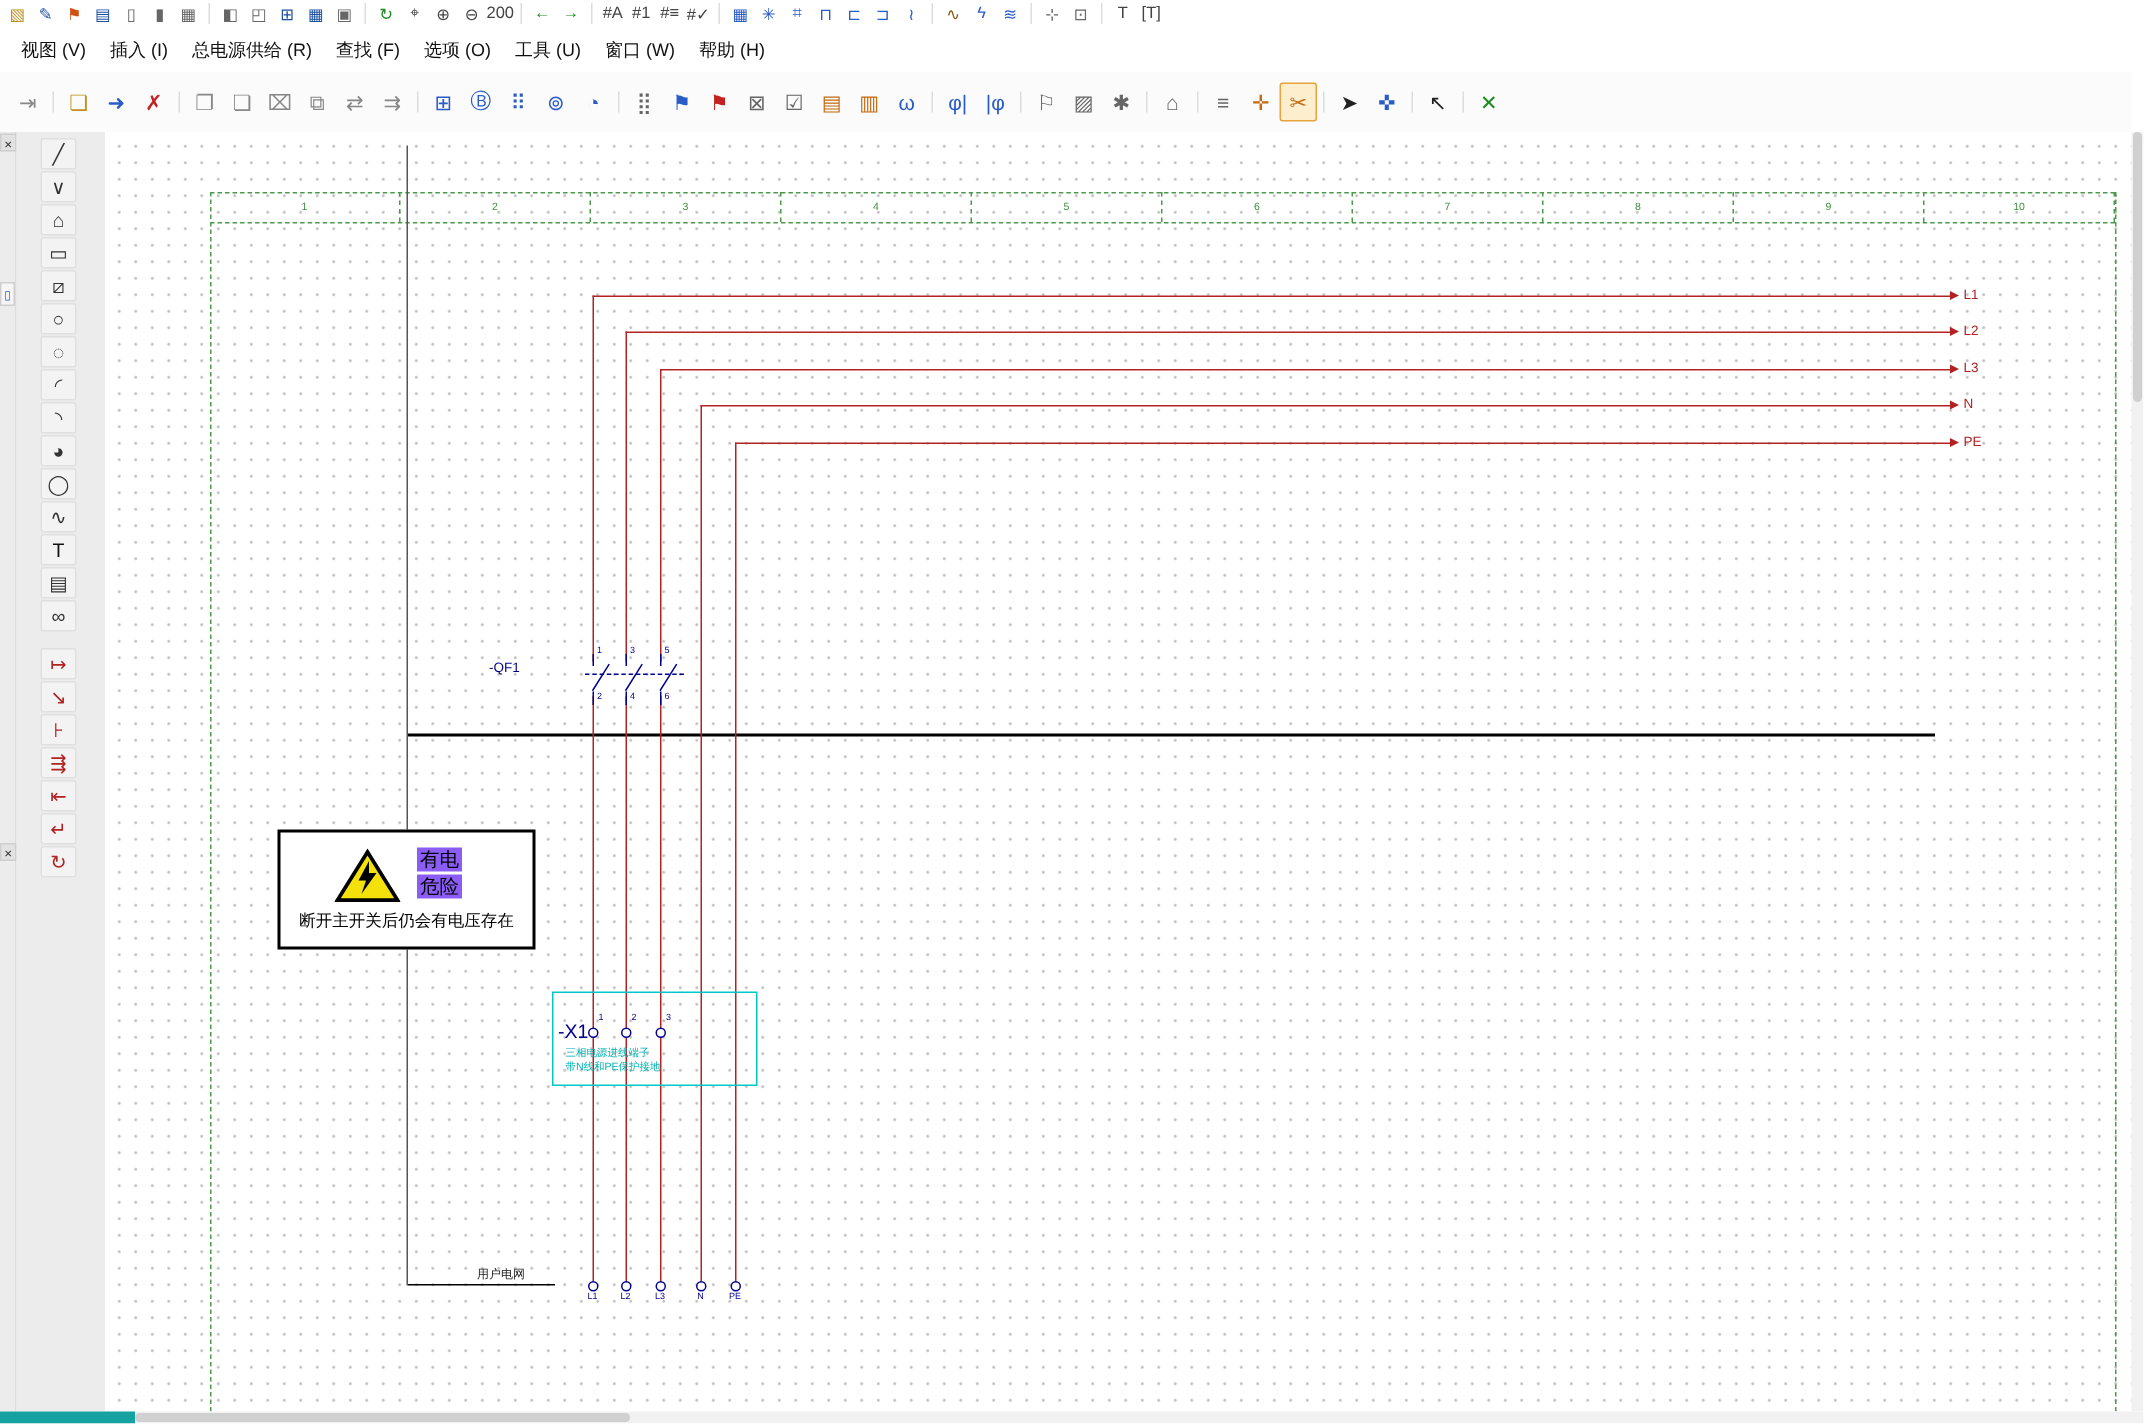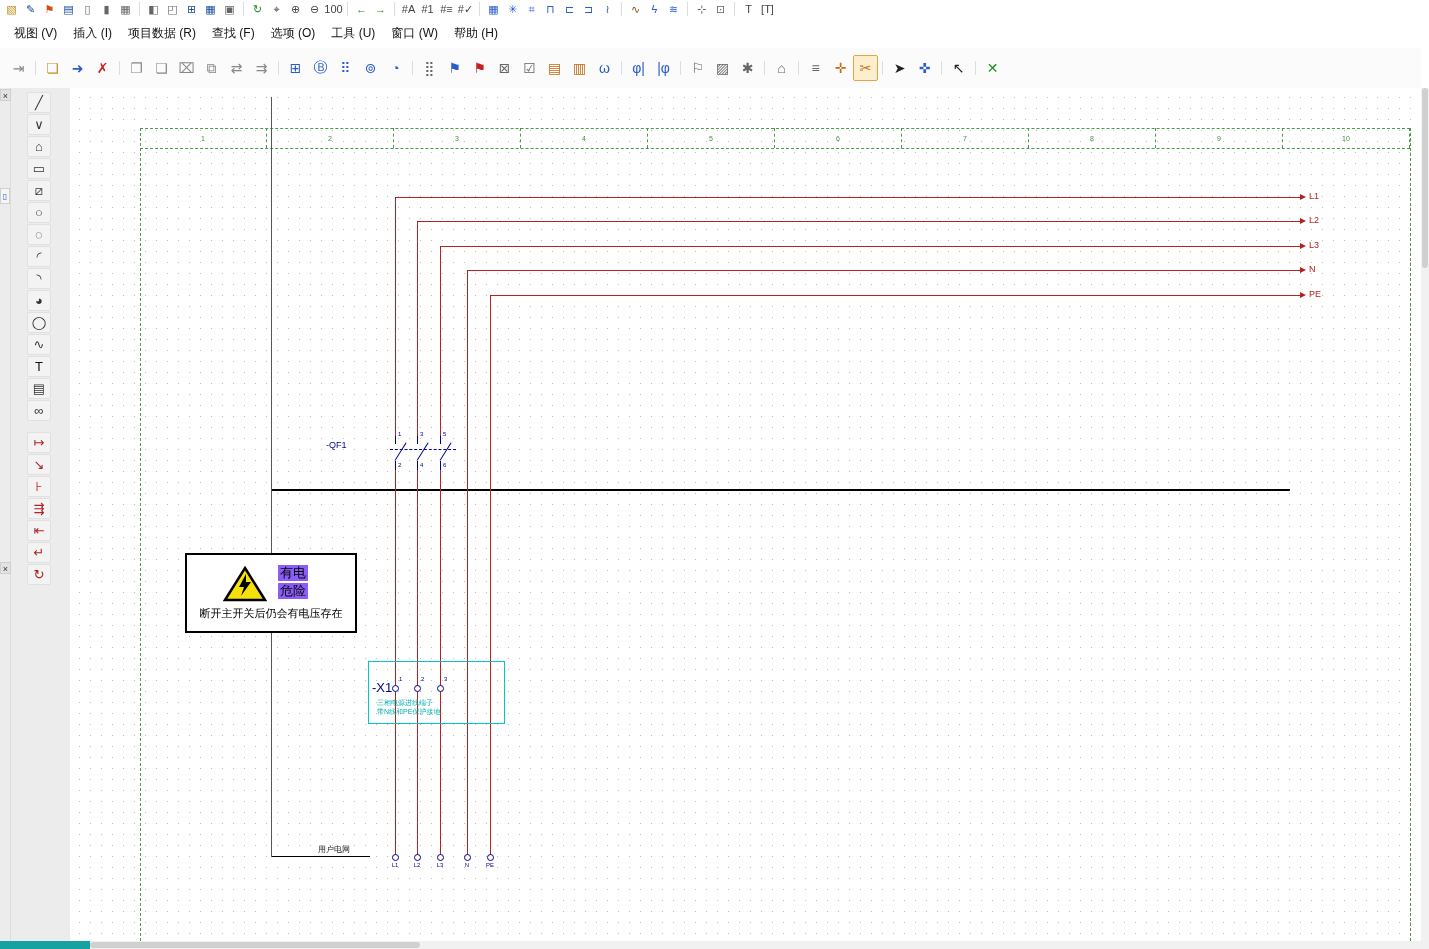--- a/index.html
+++ b/index.html
@@ -108,7 +108,7 @@
       <span>⊖</span>
     </span>
     <span class="tbi" style="color: rgb(68, 68, 68);">
-      <span>100</span>
+      <span>200</span>
     </span>
     <span class="sep"></span>
     <span class="tbi" style="color: rgb(30, 140, 30);">

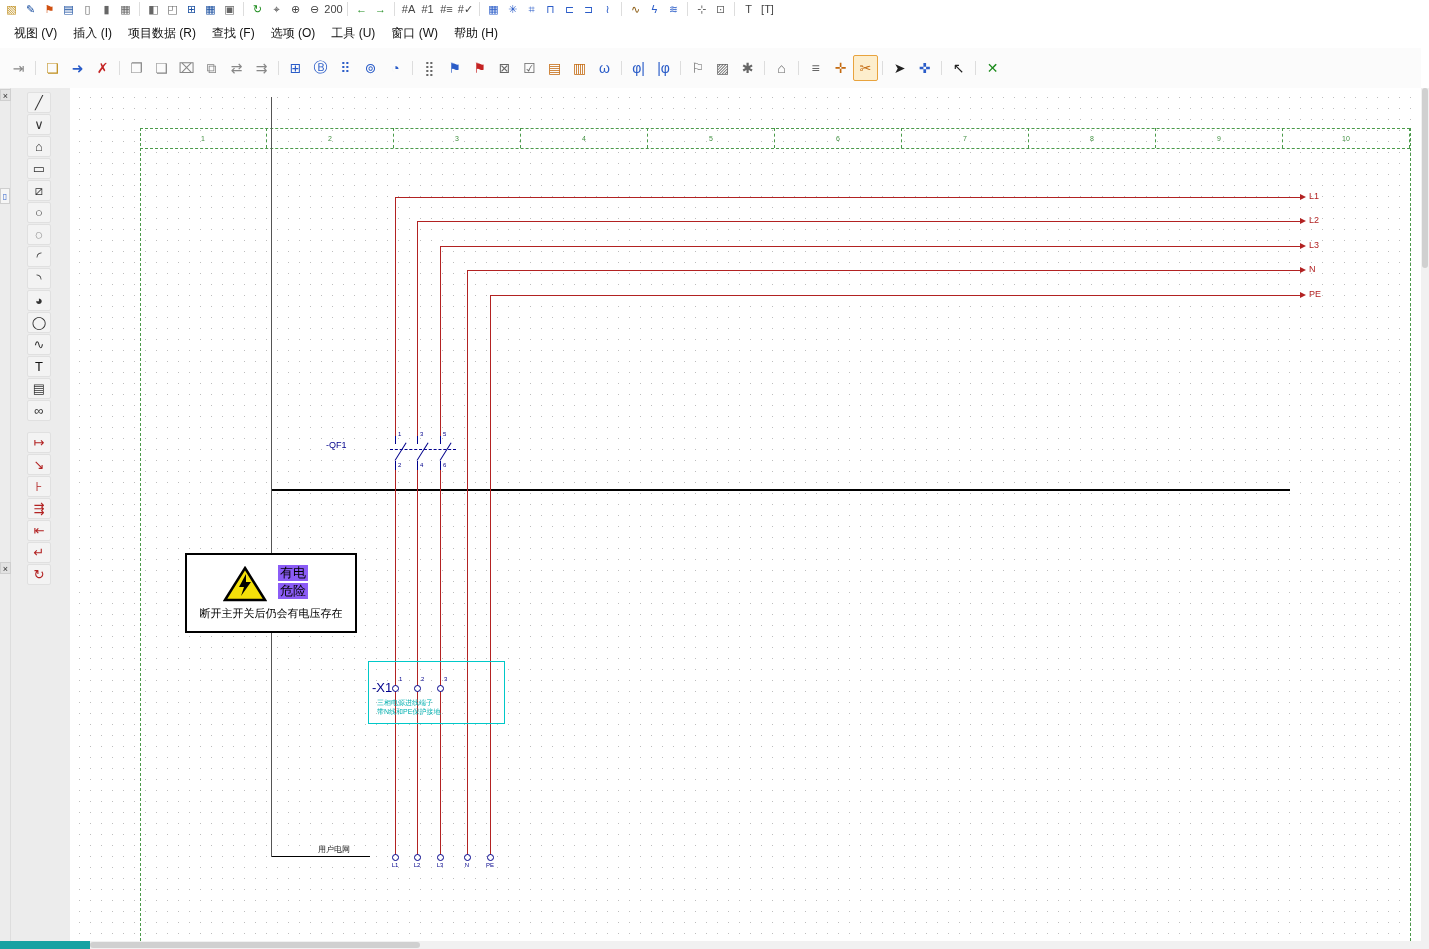--- a/index.html
+++ b/index.html
@@ -182,7 +182,7 @@
 
 <span class="menu-item">视图 (V)</span>
     <span class="menu-item">插入 (I)</span>
-    <span class="menu-item">项目数据 (R)</span>
+    <span class="menu-item">总电源供给 (R)</span>
     <span class="menu-item">查找 (F)</span>
     <span class="menu-item">选项 (O)</span>
     <span class="menu-item">工具 (U)</span>

